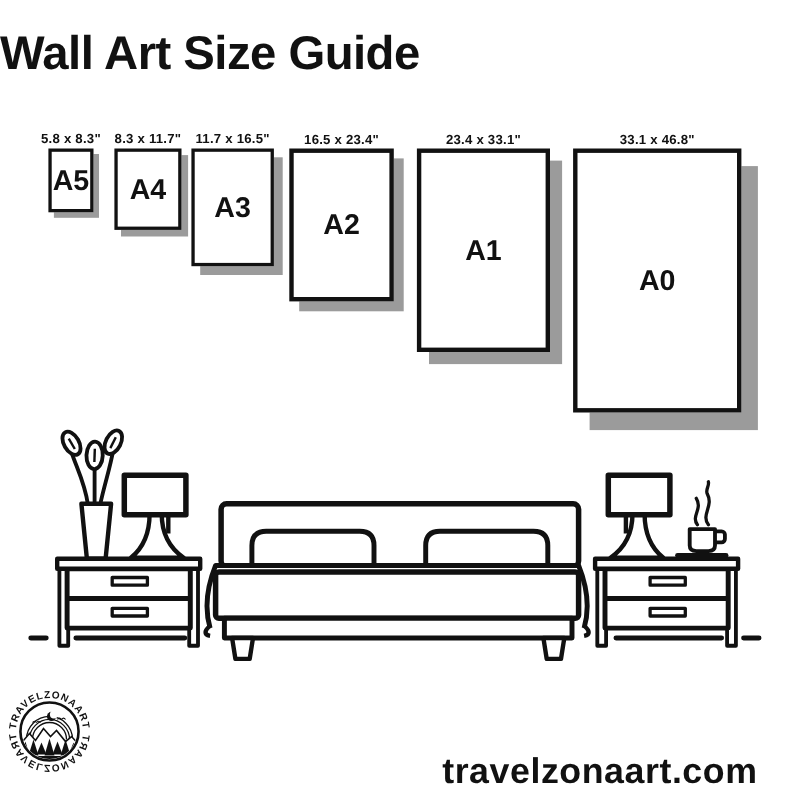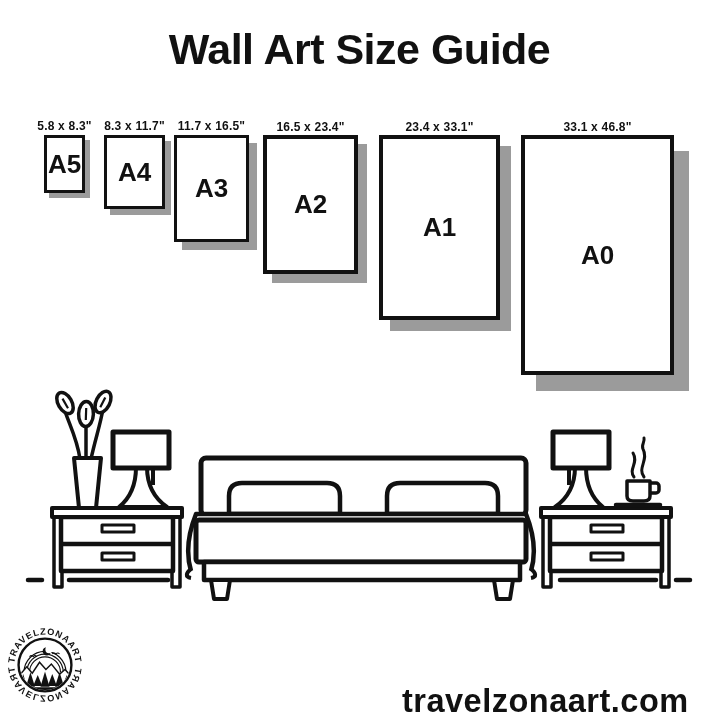--- a/index.html
+++ b/index.html
@@ -11,7 +11,7 @@
     font-family:"Liberation Sans", sans-serif; color:var(--ink);
   }
   .title{
-    position:absolute; top:28px; left:12px; width:695px; text-align:center;
+    position:absolute; top:28px; left:0; width:695px; text-align:left;
     font-size:43px; font-weight:800; letter-spacing:-0.5px; line-height:1;
   }
   .frame{

